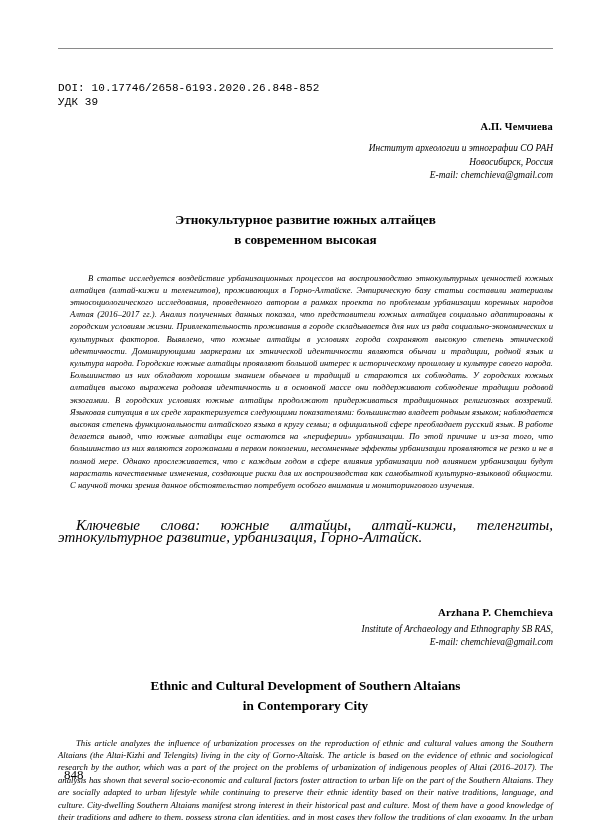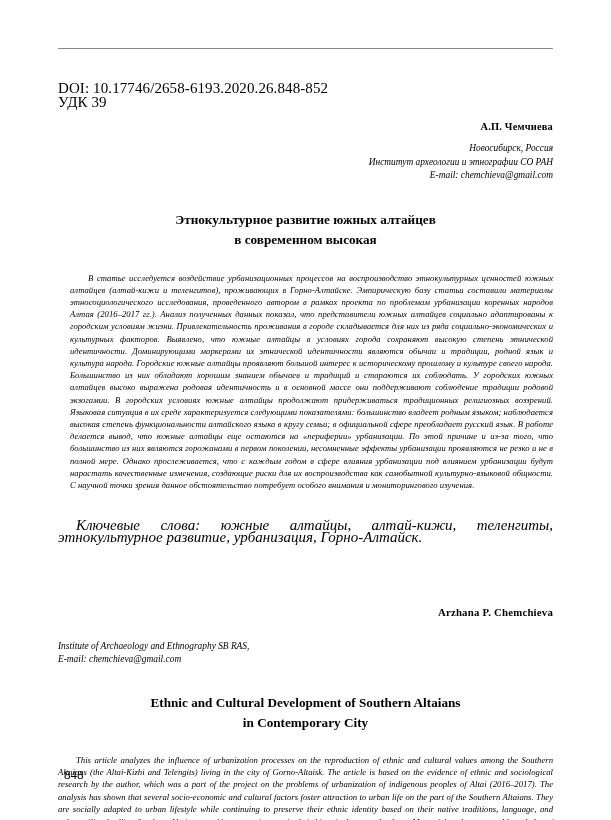--- a/index.html
+++ b/index.html
@@ -33,9 +33,10 @@
     padding-top: 82px;
   }
   .doi-block {
-    font-size: 15px;
+    font-size: 11px;
     line-height: 13.5px;
     letter-spacing: 0.1px;
+    font-family: Liberation Mono, monospace;
   }
   .author-ru {
     text-align: right;

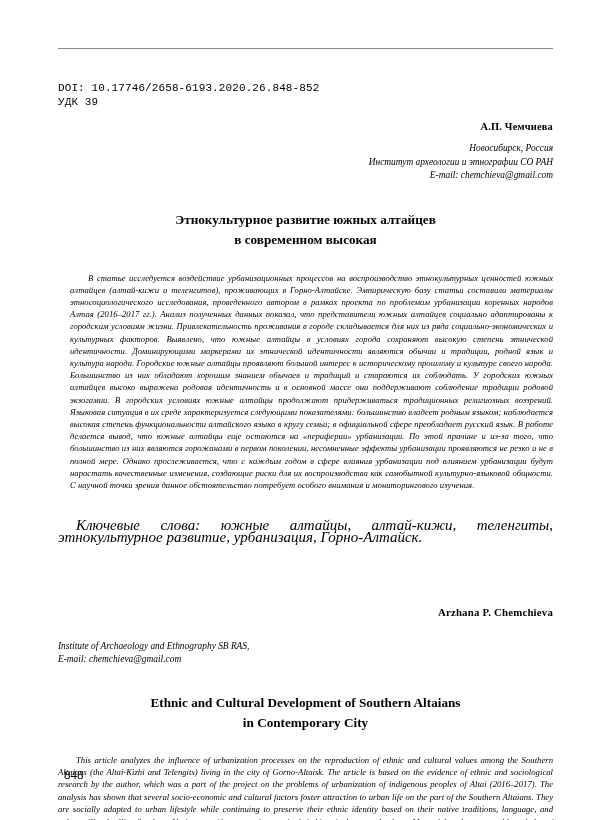--- a/index.html
+++ b/index.html
@@ -134,8 +134,8 @@
     <div class="author-ru">А.П. Чемчиева</div>
 
     <div class="affil-ru">
+      <span class="line">Институт археологии и этнографии СО РАН</span>
       <span class="line">Новосибирск, Россия</span>
-      <span class="line">Институт археологии и этнографии СО РАН</span>
       <span class="line">E-mail: chemchieva@gmail.com</span>
     </div>
 

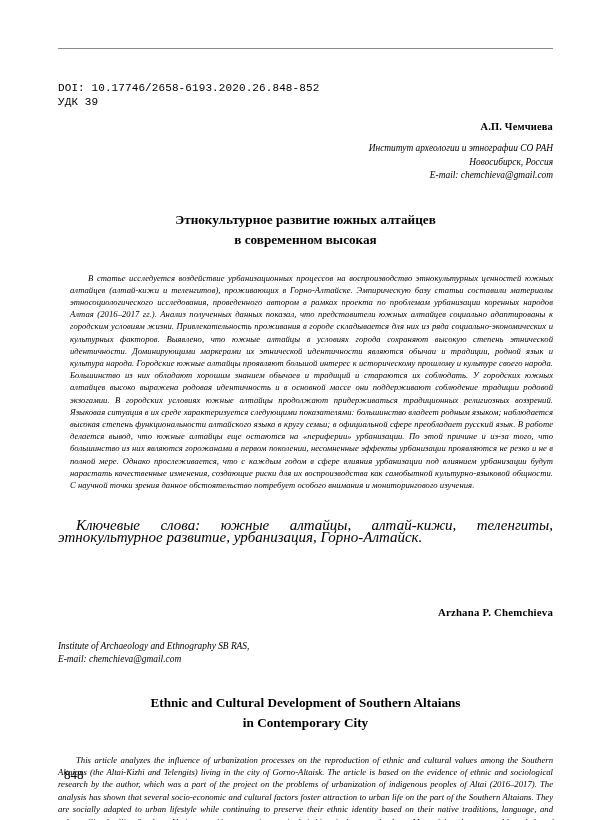--- a/index.html
+++ b/index.html
@@ -88,11 +88,11 @@
     letter-spacing: 0.2px;
   }
   .affil-en {
-    text-align: left;
+    text-align: right;
     font-style: italic;
     font-size: 9.4px;
     line-height: 13.5px;
-    margin-top: 22px;
+    margin-top: 5px;
   }
   .title-en {
     text-align: center;

